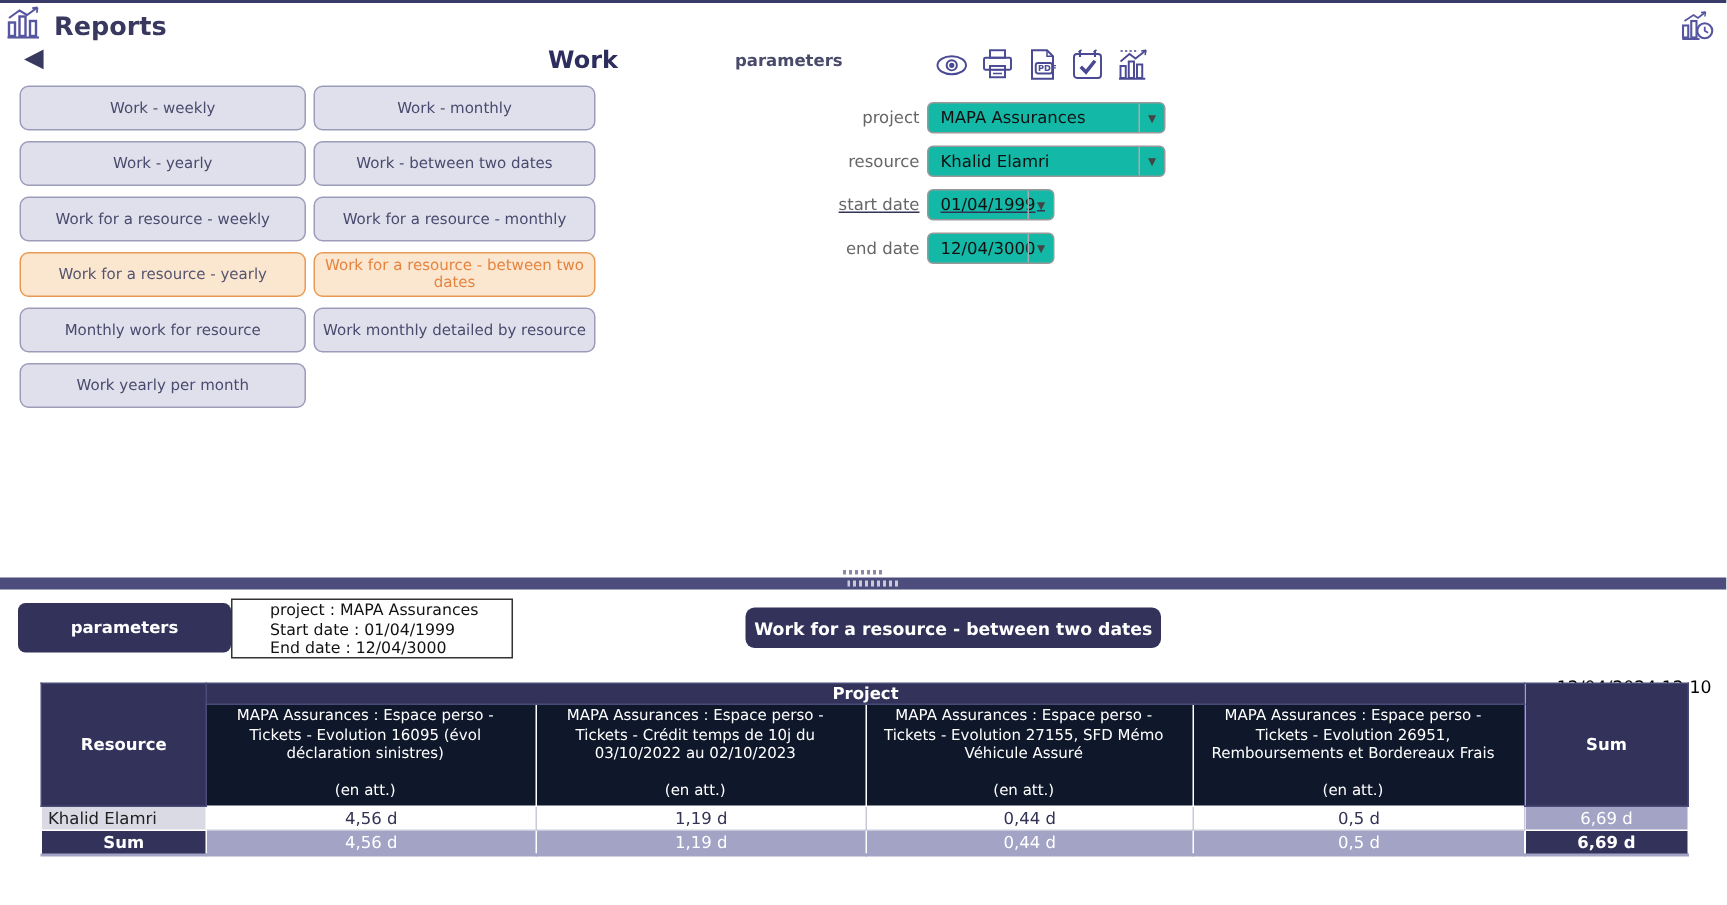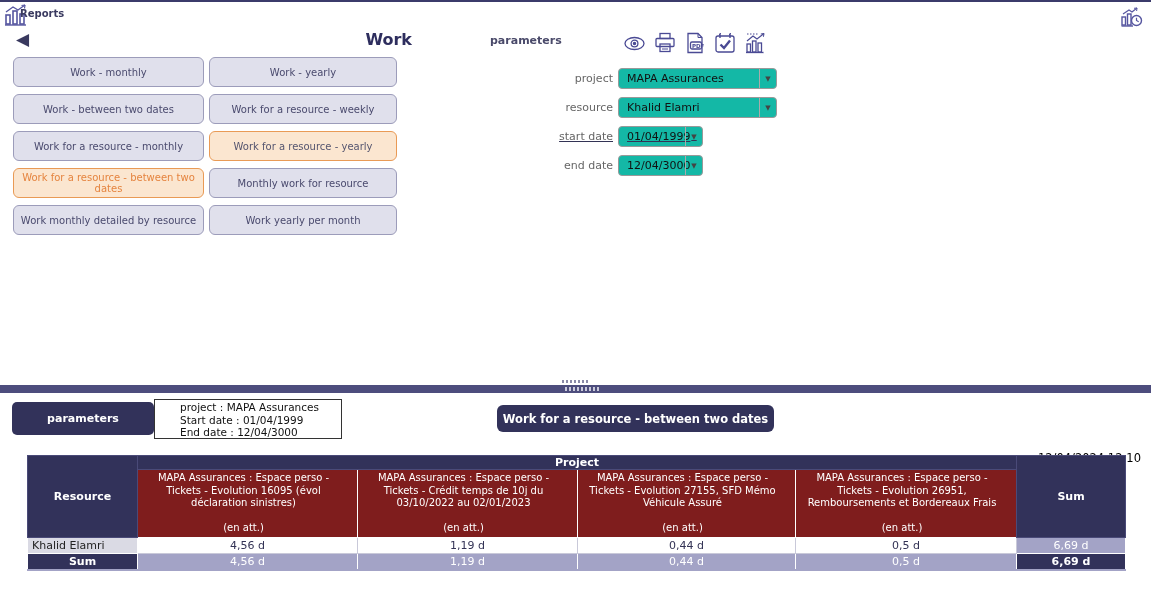--- a/index.html
+++ b/index.html
@@ -15,7 +15,7 @@
   
   .app-header { position:absolute; top:2px; left:0; width:1151px; height:28px; }
   .reports-logo { position:absolute; left:4px; top:2px; }
-  .reports-title { position:absolute; left:20px; top:6px; font-size:10px; font-weight:bold; color:#39395f; }
+  .reports-title { position:absolute; left:36px; top:6px; font-size:17px; font-weight:bold; color:#39395f; }
   .corner-icon { position:absolute; right:8px; top:4px; }
 
   

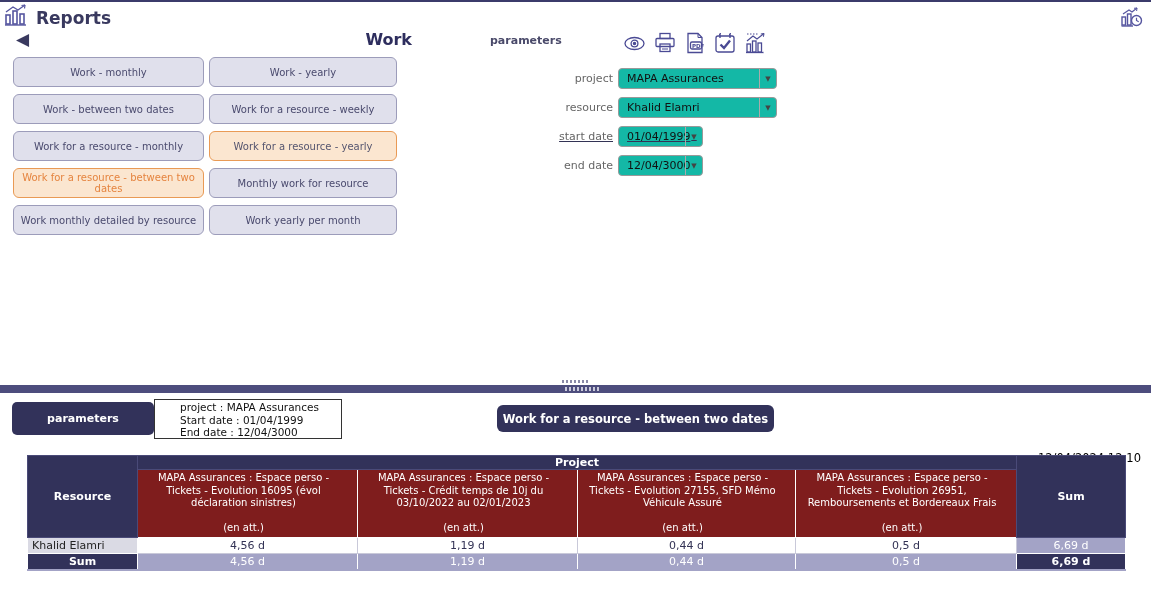--- a/index.html
+++ b/index.html
@@ -118,6 +118,7 @@
   <span class="back-arrow">◀</span>
   <div class="work-title">Work</div>
   <div class="btn-grid">
+    <button class="rbtn">Work - weekly</button>
     <button class="rbtn">Work - monthly</button>
     <button class="rbtn">Work - yearly</button>
     <button class="rbtn">Work - between two dates</button>

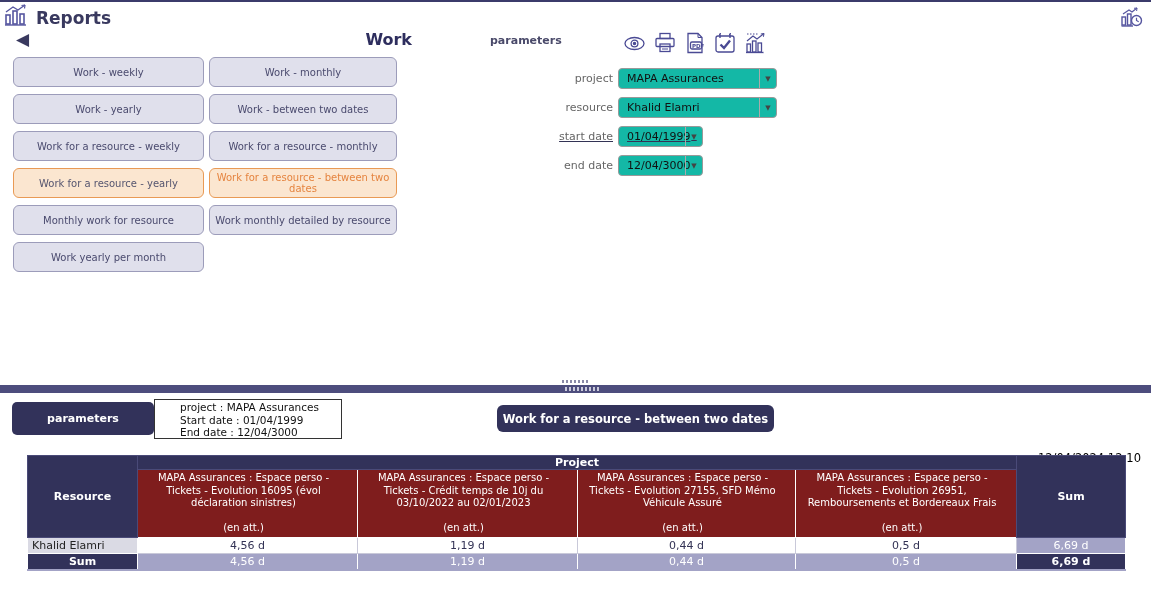--- a/index.html
+++ b/index.html
@@ -74,7 +74,7 @@
   th, td { overflow:hidden; }
   .navy { background:#32325a; color:#ffffff; font-weight:bold; border:1px solid #4a4a78; }
   th.group { height:13px; font-size:11px; padding:0; }
-  th.lav { background:#7f1d1d; color:#ffffff; font-weight:normal; font-size:10px;
+  th.lav { background:#0f172a; color:#ffffff; font-weight:normal; font-size:10px;
     border:1px solid #ffffff; padding:2px 12px 3px 4px; line-height:1.25; vertical-align:top; }
   th.lav .status { margin-top:12px; }
   td { text-align:center; height:16px; border:1px solid #c9c9d9; padding:0 2px; }

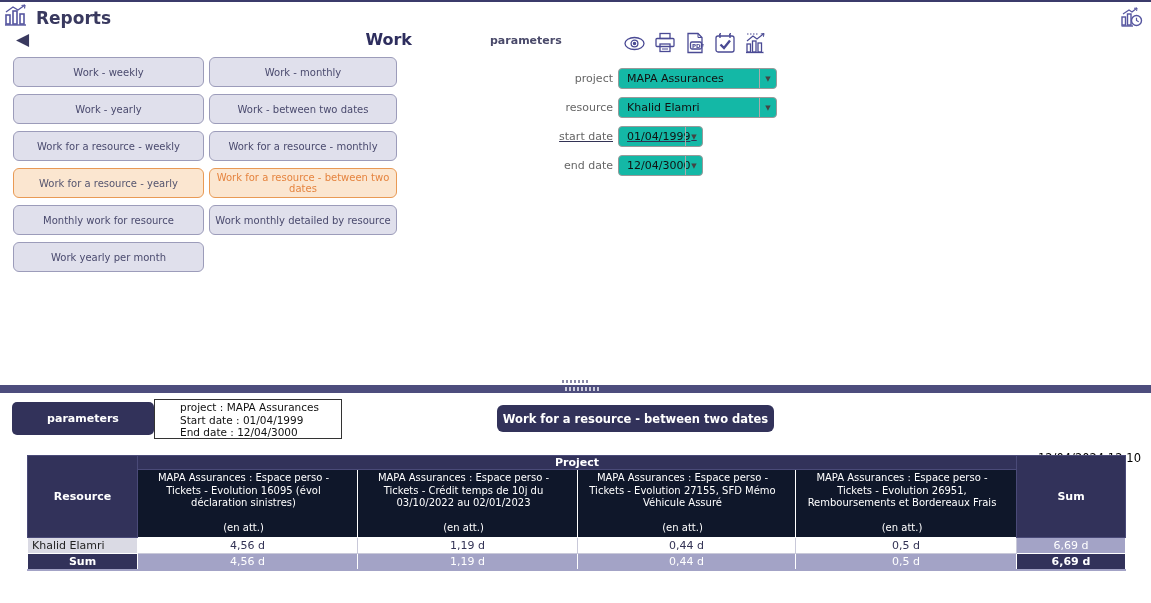--- a/index.html
+++ b/index.html
@@ -244,7 +244,7 @@
           <div class="status">(en att.)</div>
         </th>
         <th class="lav">
-          <div>MAPA Assurances : Espace perso - Tickets - Crédit temps de 10j du 03/10/2022 au 02/01/2023</div>
+          <div>MAPA Assurances : Espace perso - Tickets - Crédit temps de 10j du 03/10/2022 au 02/10/2023</div>
           <div class="status">(en att.)</div>
         </th>
         <th class="lav">

